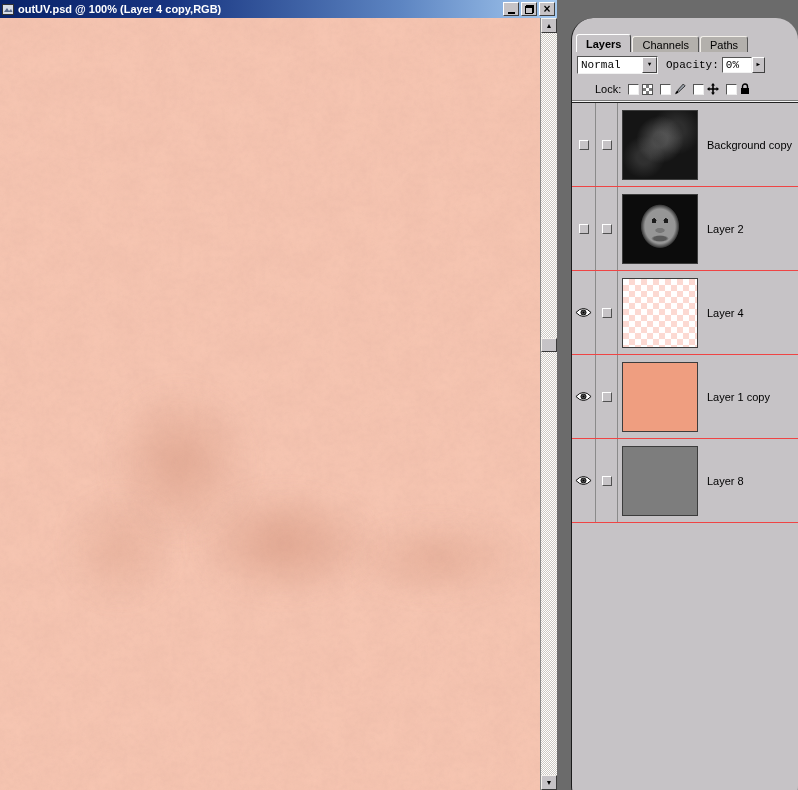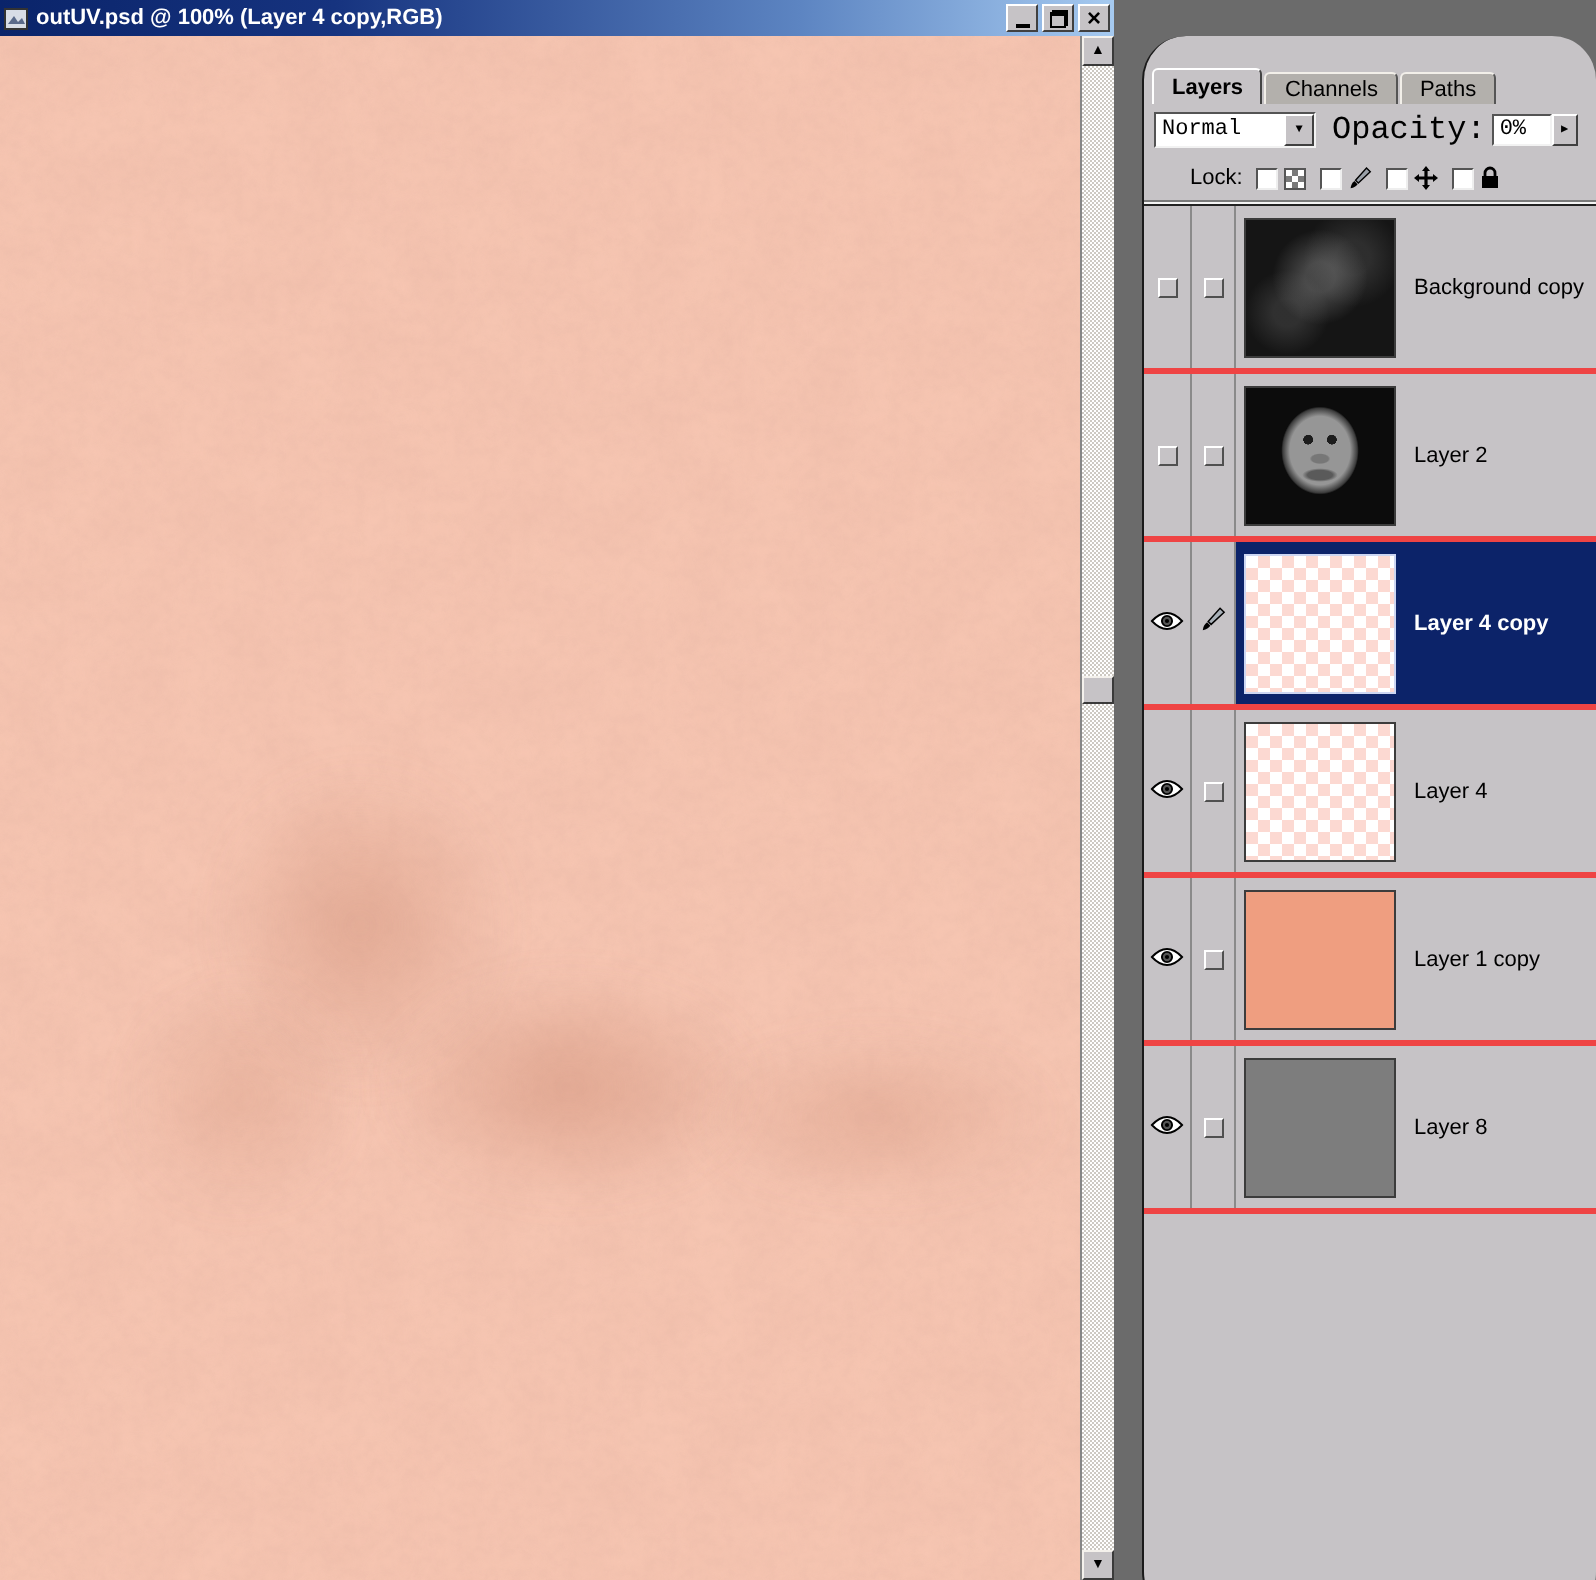--- a/index.html
+++ b/index.html
@@ -65,7 +65,7 @@
   .combo-btn { width:15px; background:#c6c3c6; border:1px solid; border-color:#fff #404040 #404040 #fff;
     display:flex; align-items:center; justify-content:center; }
   .combo-btn span, .opacity-btn span { font-size:6px; line-height:6px; color:#000; }
-  .opacity-label { font-size:16px; margin-left:8px; color:#000; }
+  .opacity-label { font-size:11px; margin-left:8px; color:#000; }
   .opacity-field { width:30px; height:16px; margin-left:3px; background:#fff; font-size:11px; padding:1px 3px;
     border:1px solid; border-color:#545454 #f2f2f2 #f2f2f2 #545454; color:#000; }
   .opacity-btn { width:13px; height:16px; background:#c6c3c6; border:1px solid; border-color:#fff #404040 #404040 #fff;

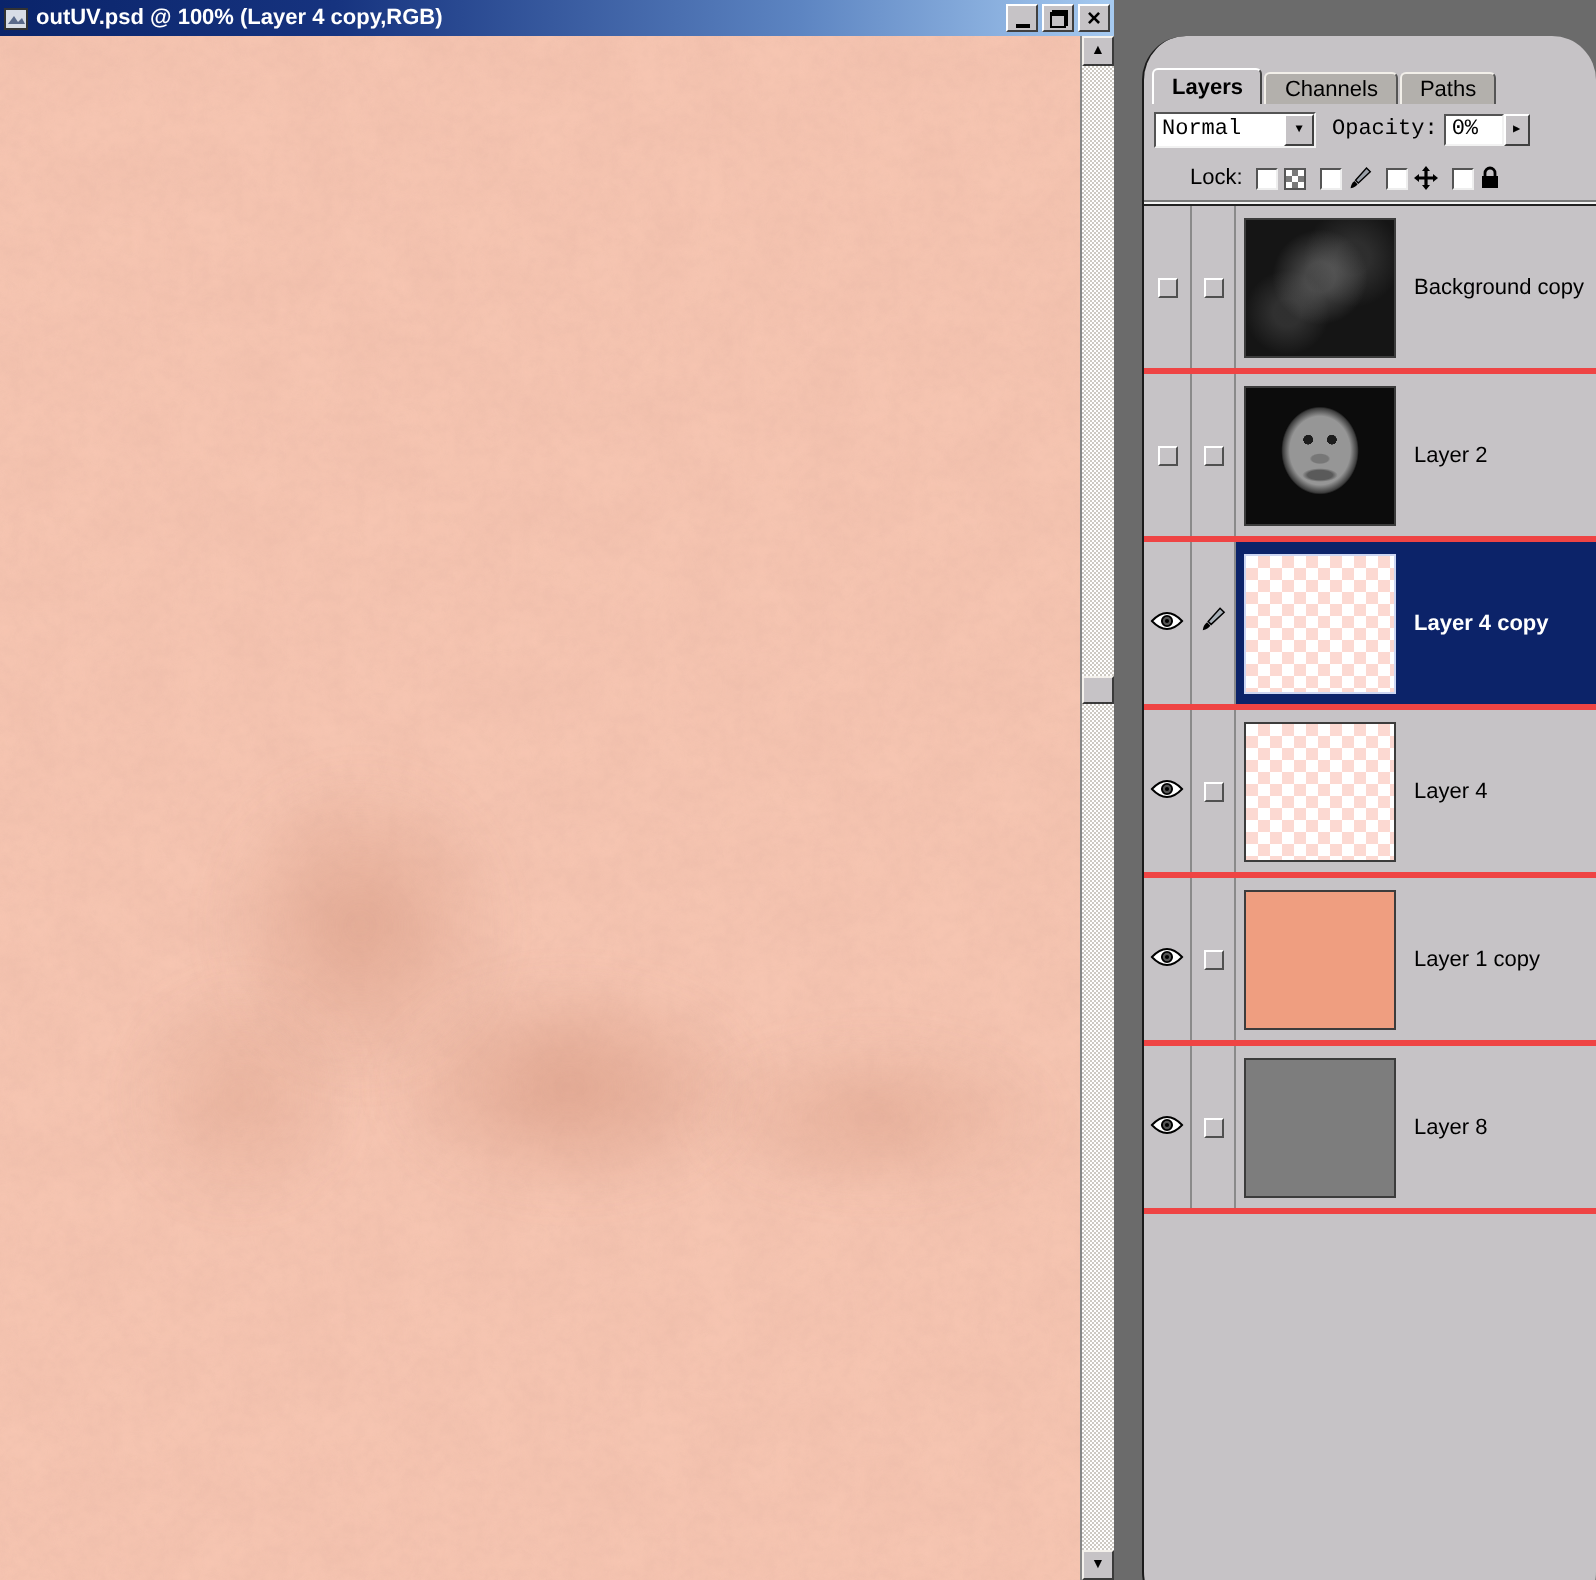--- a/index.html
+++ b/index.html
@@ -81,7 +81,7 @@
   .list-divider { height:2px; border-top:1px solid #7a7a7a; border-bottom:1px solid #f4f4f4; }
 
   .layer-list { position:absolute; top:84px; left:0; right:0; border-top:1px solid #222; }
-  .layer-row { height:84px; display:flex; background:#c6c3c6; border-bottom:3px solid #ef4444; }
+  .layer-row { height:84px; display:flex; background:#c6c3c6; border-bottom:1px solid #ef4444; }
   .cell { display:flex; align-items:center; justify-content:center; }
   .cell-eye { width:24px; border-right:1px solid #8a8a8a; }
   .cell-link { width:22px; border-right:1px solid #8a8a8a; }

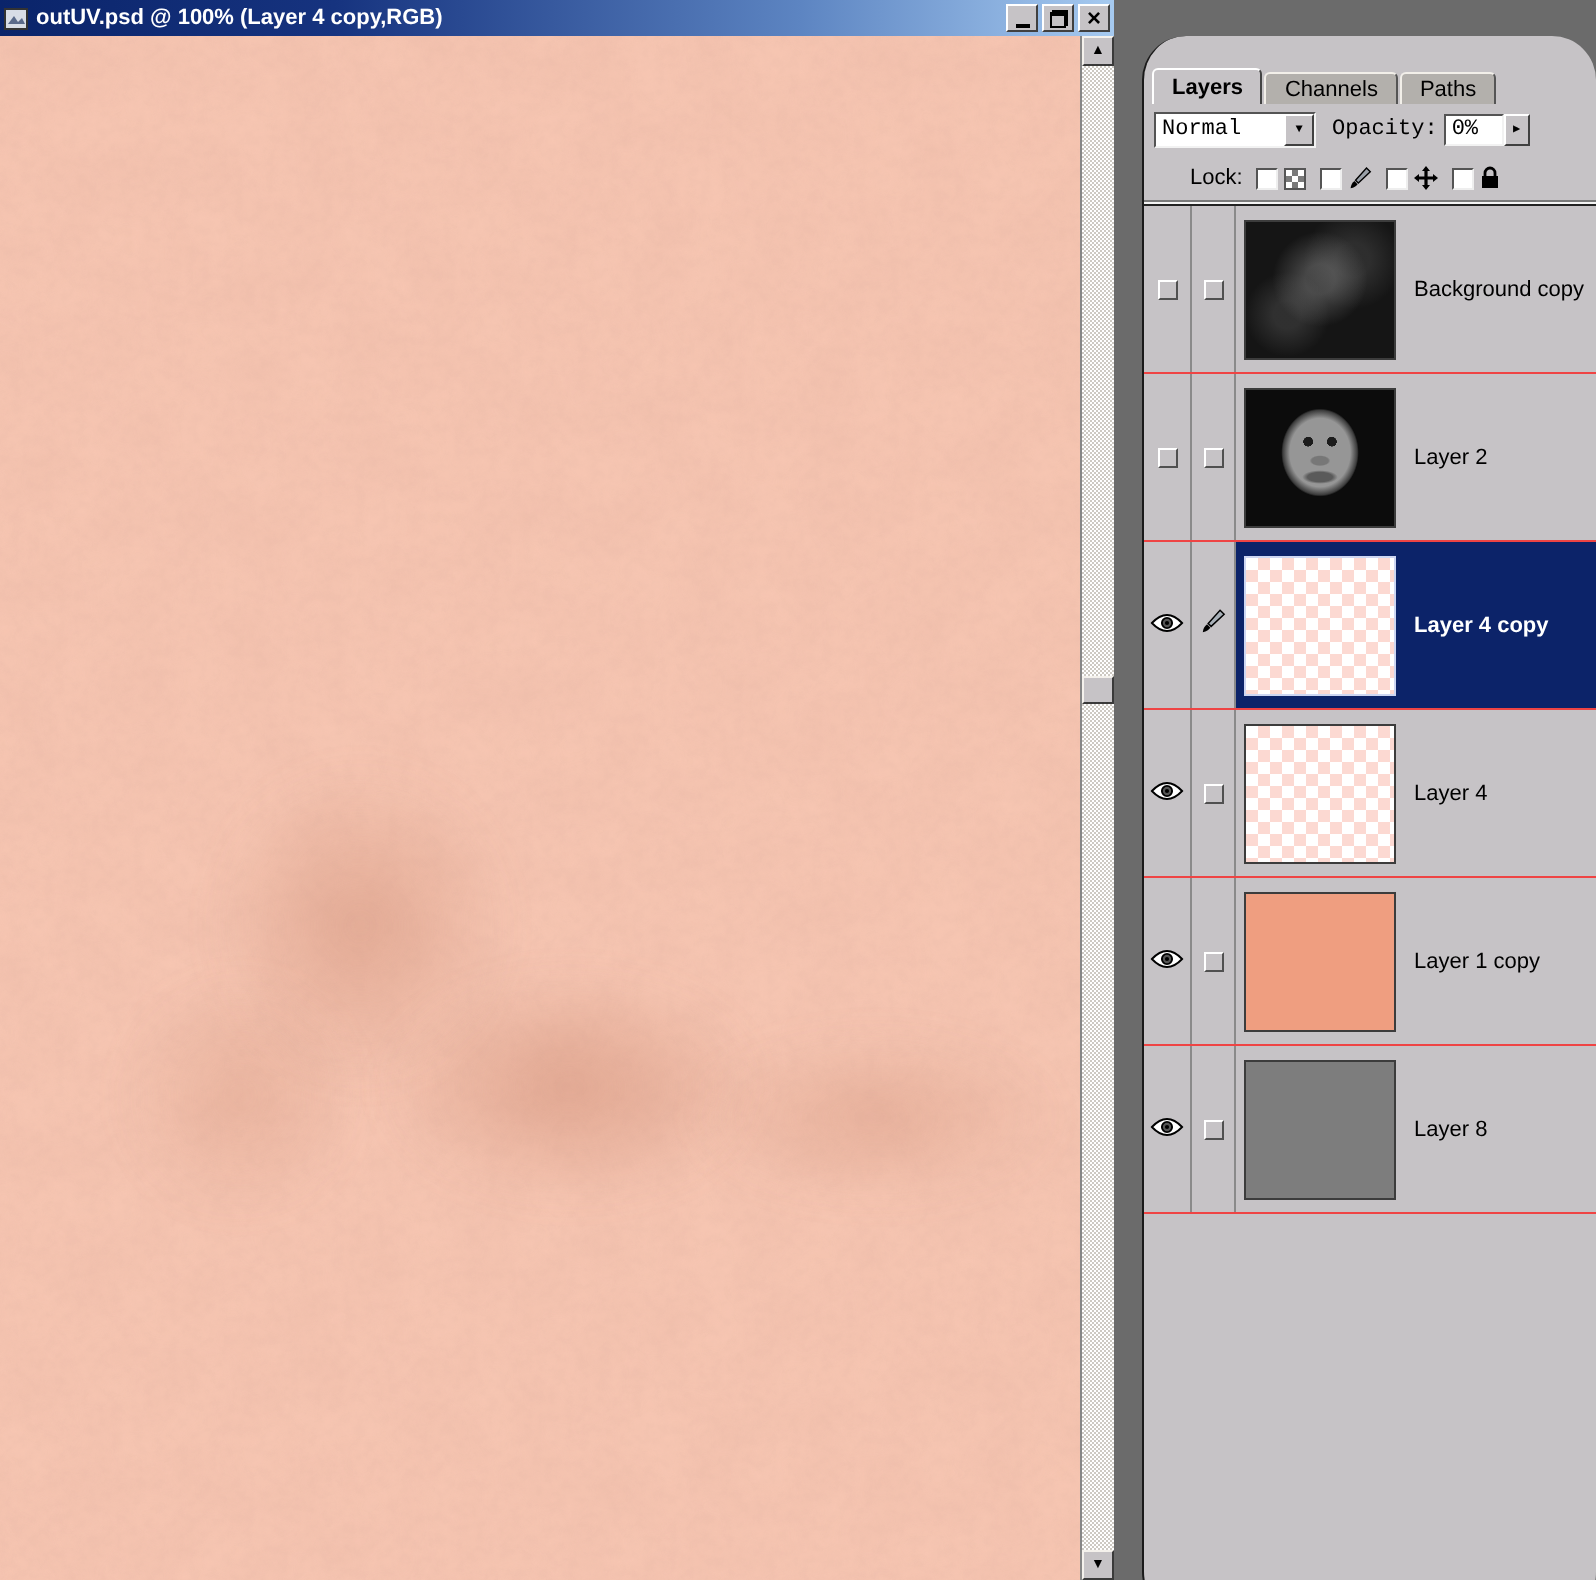--- a/index.html
+++ b/index.html
@@ -256,7 +256,7 @@
       <span class="layer-name">Layer 2</span>
     </div>
   </div>
-        <div class="layer-row selected">
+        <div class="layer-row">
     <div class="cell cell-eye">
             <span><svg width="17" height="11" viewBox="0 0 18 11">
                 <path d="M1 5.5 Q9 -3 17 5.5 Q9 14 1 5.5 Z" fill="#fff" stroke="#000"></path>
@@ -265,14 +265,11 @@
               </svg></span>
           </div>
     <div class="cell cell-link">
-            <span><svg width="13" height="13" viewBox="0 0 14 14">
-                <path d="M1.5 13 C1.8 10.8 2.6 9.8 3.8 8.8 L5.6 10.6 C4.6 11.8 3.6 12.6 1.5 13 Z" fill="#000"></path>
-                <path d="M4.4 8.3 L10.8 1.2 L13 3.4 L6 9.9 Z" fill="#a8b0b8" stroke="#000" stroke-width="0.8"></path>
-              </svg></span>
+            <span class="well"></span>
           </div>
     <div class="row-main">
       <div class="thumb thumb-pink-checker"></div>
-      <span class="layer-name">Layer 4 copy</span>
+      <span class="layer-name">Layer 4</span>
     </div>
   </div>
         <div class="layer-row">
@@ -287,8 +284,8 @@
             <span class="well"></span>
           </div>
     <div class="row-main">
-      <div class="thumb thumb-pink-checker"></div>
-      <span class="layer-name">Layer 4</span>
+      <div class="thumb" style="background: rgb(239, 158, 128);"></div>
+      <span class="layer-name">Layer 1 copy</span>
     </div>
   </div>
         <div class="layer-row">
@@ -303,22 +300,6 @@
             <span class="well"></span>
           </div>
     <div class="row-main">
-      <div class="thumb" style="background: rgb(239, 158, 128);"></div>
-      <span class="layer-name">Layer 1 copy</span>
-    </div>
-  </div>
-        <div class="layer-row">
-    <div class="cell cell-eye">
-            <span><svg width="17" height="11" viewBox="0 0 18 11">
-                <path d="M1 5.5 Q9 -3 17 5.5 Q9 14 1 5.5 Z" fill="#fff" stroke="#000"></path>
-                <circle cx="9" cy="5.5" r="2.7" fill="#555" stroke="#000"></circle>
-                <circle cx="9" cy="5.5" r="1.1" fill="#000"></circle>
-              </svg></span>
-          </div>
-    <div class="cell cell-link">
-            <span class="well"></span>
-          </div>
-    <div class="row-main">
       <div class="thumb" style="background: rgb(125, 125, 125);"></div>
       <span class="layer-name">Layer 8</span>
     </div>

